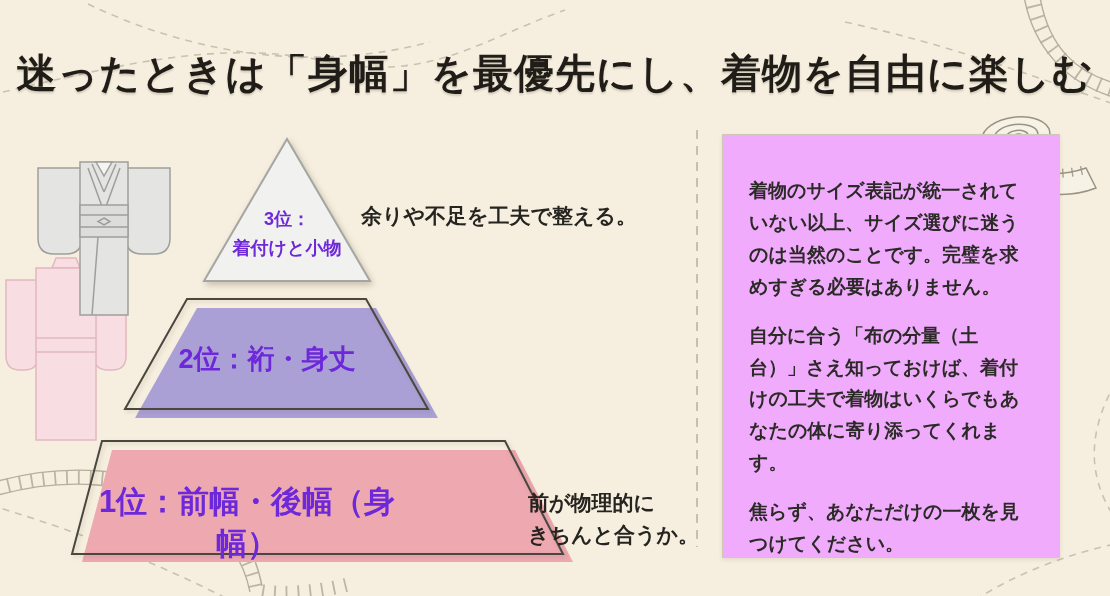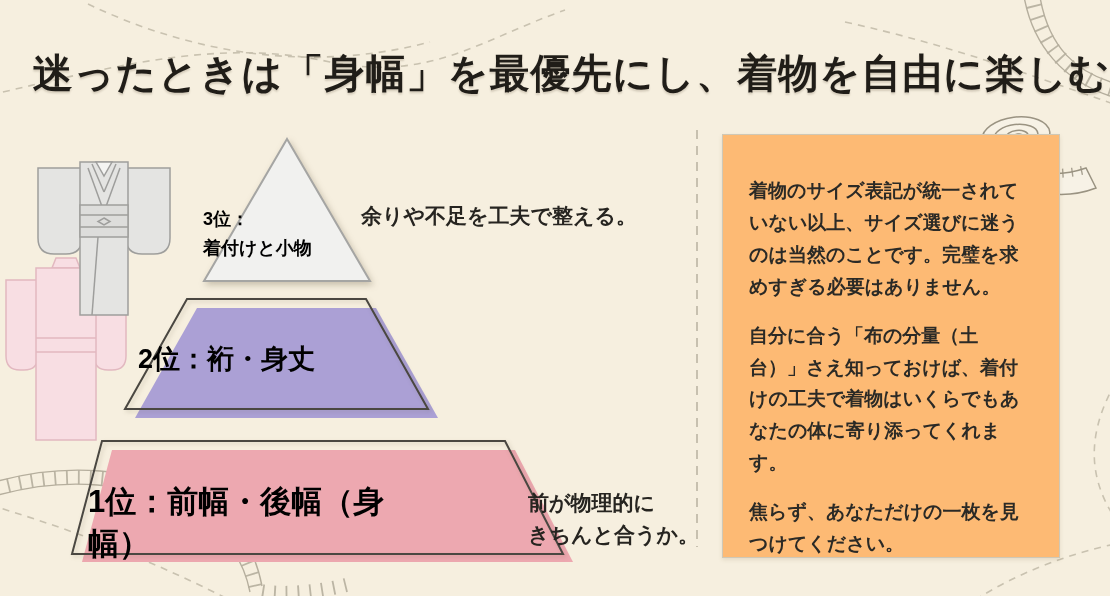--- a/index.html
+++ b/index.html
@@ -12,7 +12,7 @@
   svg.scene{position:absolute;inset:0;}
   .page-title{
     position:absolute;left:0;top:46px;width:1110px;margin:0;
-    text-align:right;
+    text-align:center;
     font-family:"Liberation Serif", serif;
     font-weight:700;font-size:40px;letter-spacing:1px;color:#201d18;
     text-shadow:0 2px 2px rgba(60,45,20,.18);

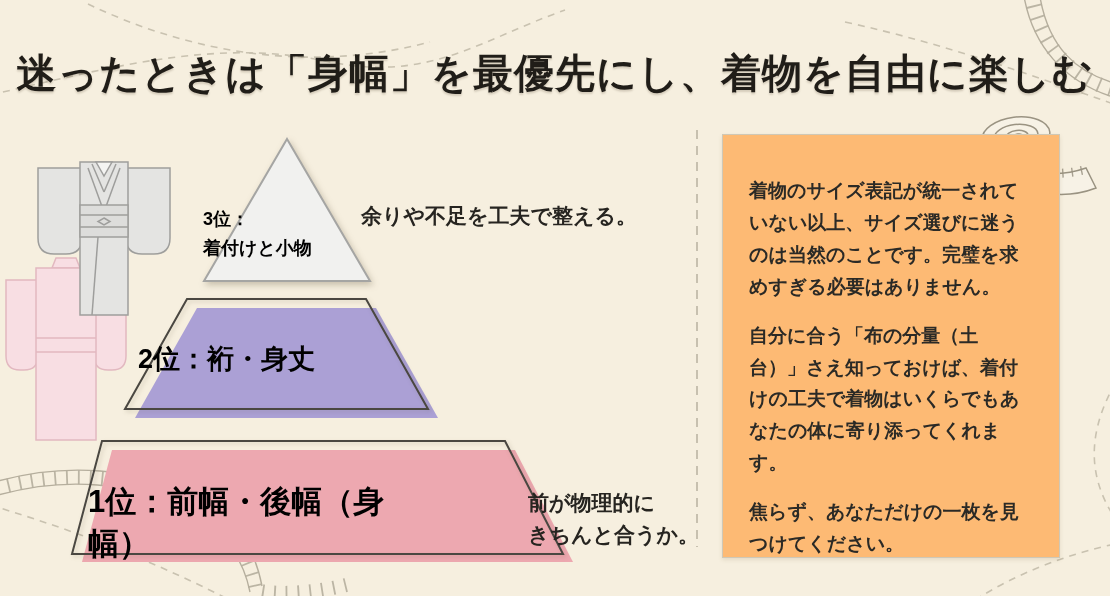--- a/index.html
+++ b/index.html
@@ -27,7 +27,7 @@
   .note1{left:528px;top:462px;margin-top:25px;}
   .note-panel{
     position:absolute;left:722px;top:134px;width:338px;height:424px;
-    box-sizing:border-box;background:#fdba74;
+    box-sizing:border-box;background:#f0abfc;
     border:1.5px solid #cfc8b6;
     box-shadow:0 2px 4px rgba(120,100,60,.14);
     padding:40px 26px 0 26px;

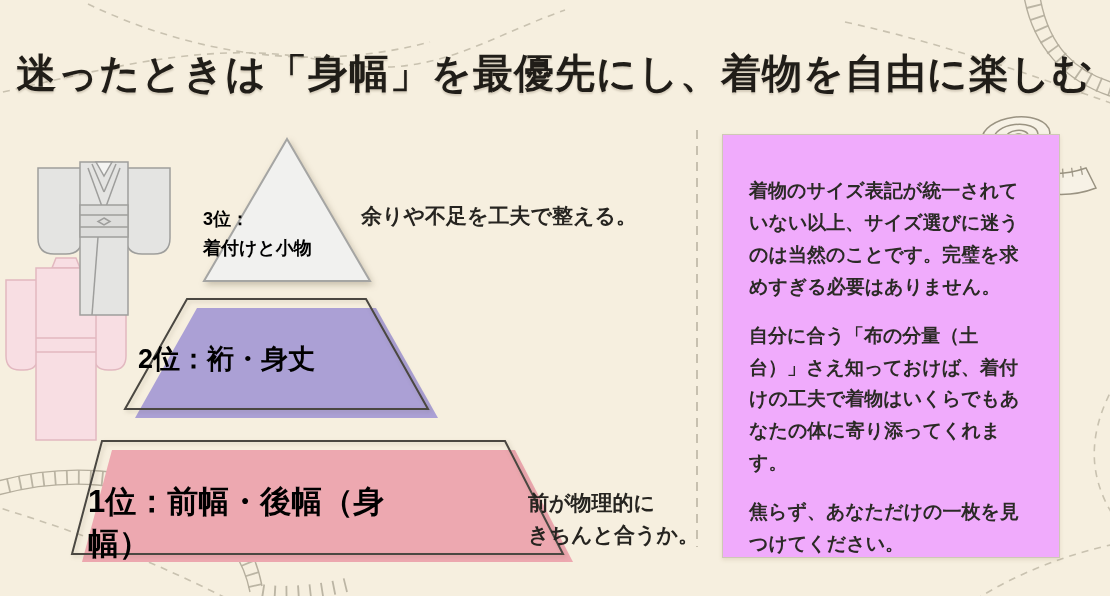--- a/index.html
+++ b/index.html
@@ -17,7 +17,7 @@
     font-weight:700;font-size:40px;letter-spacing:1px;color:#201d18;
     text-shadow:0 2px 2px rgba(60,45,20,.18);
   }
-  .lvl-label{position:absolute;text-align:left;font-weight:700;color:#000000;}
+  .lvl-label{position:absolute;text-align:center;font-weight:700;color:#6d28d9;}
   .lvl3-label{left:203px;top:205px;width:168px;font-size:18px;line-height:1.6;}
   .lvl2-label{left:138px;top:341px;width:258px;font-size:27px;}
   .lvl1-label{left:88px;top:481px;width:318px;font-size:31px;}

